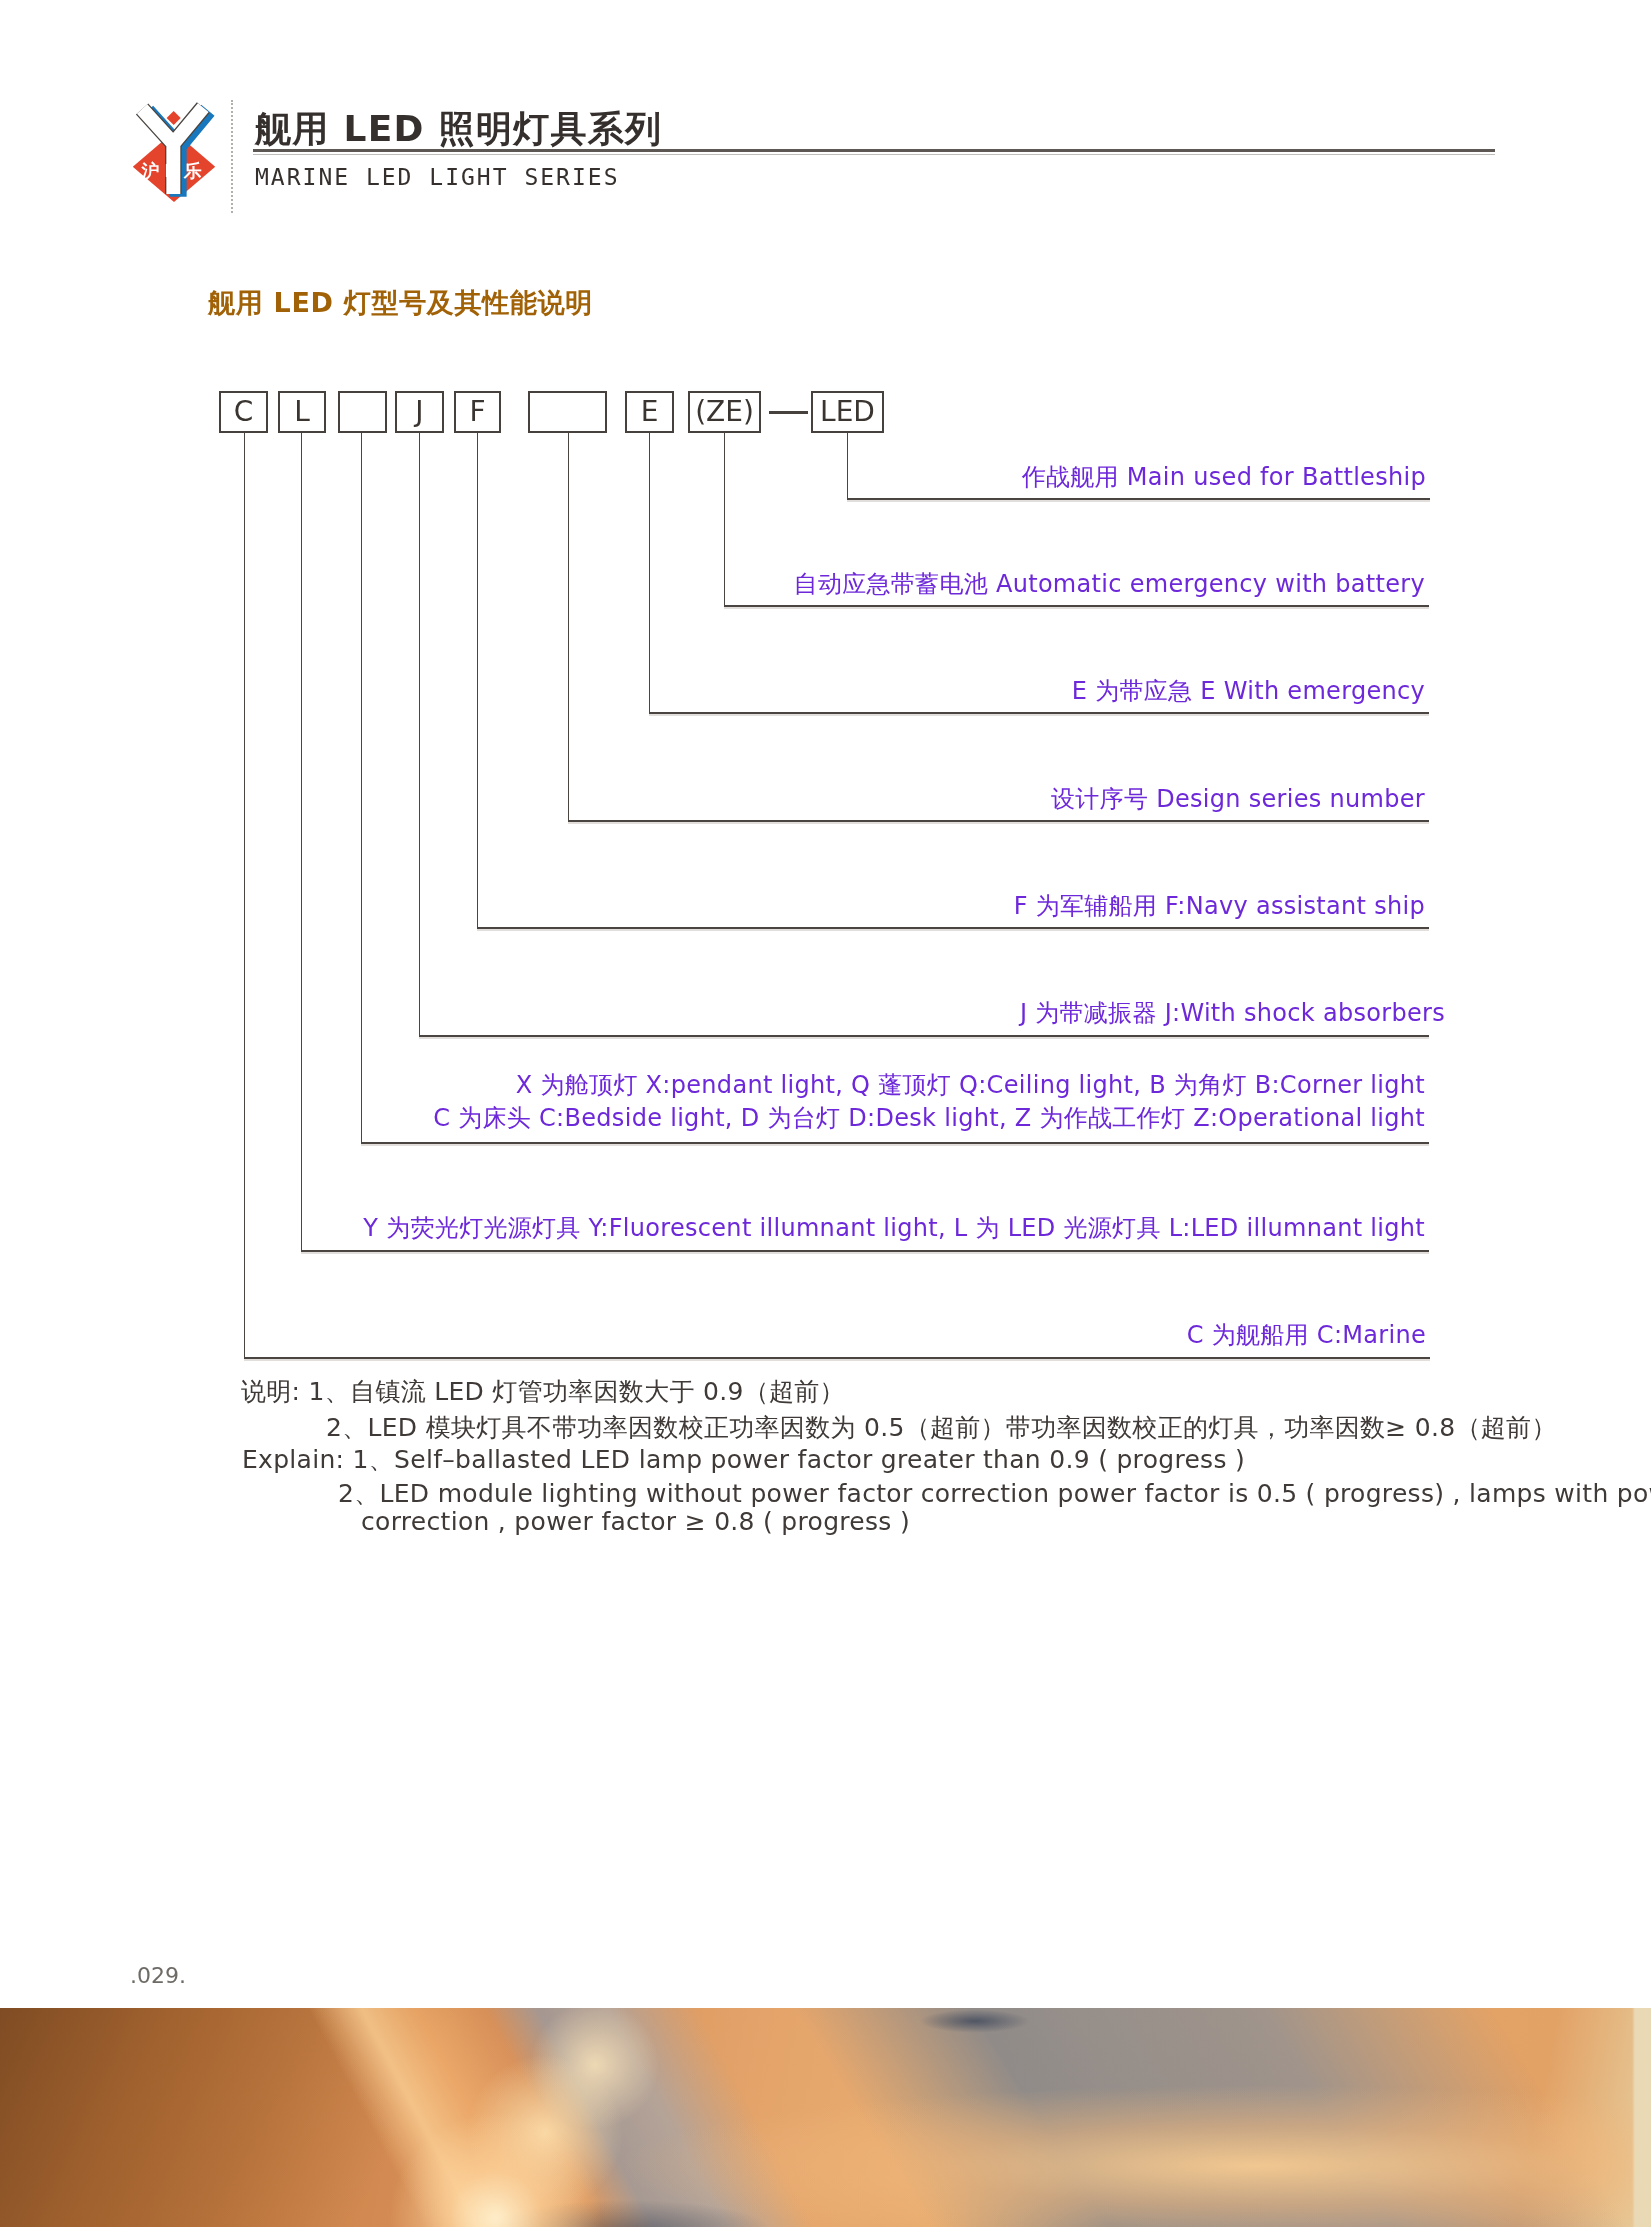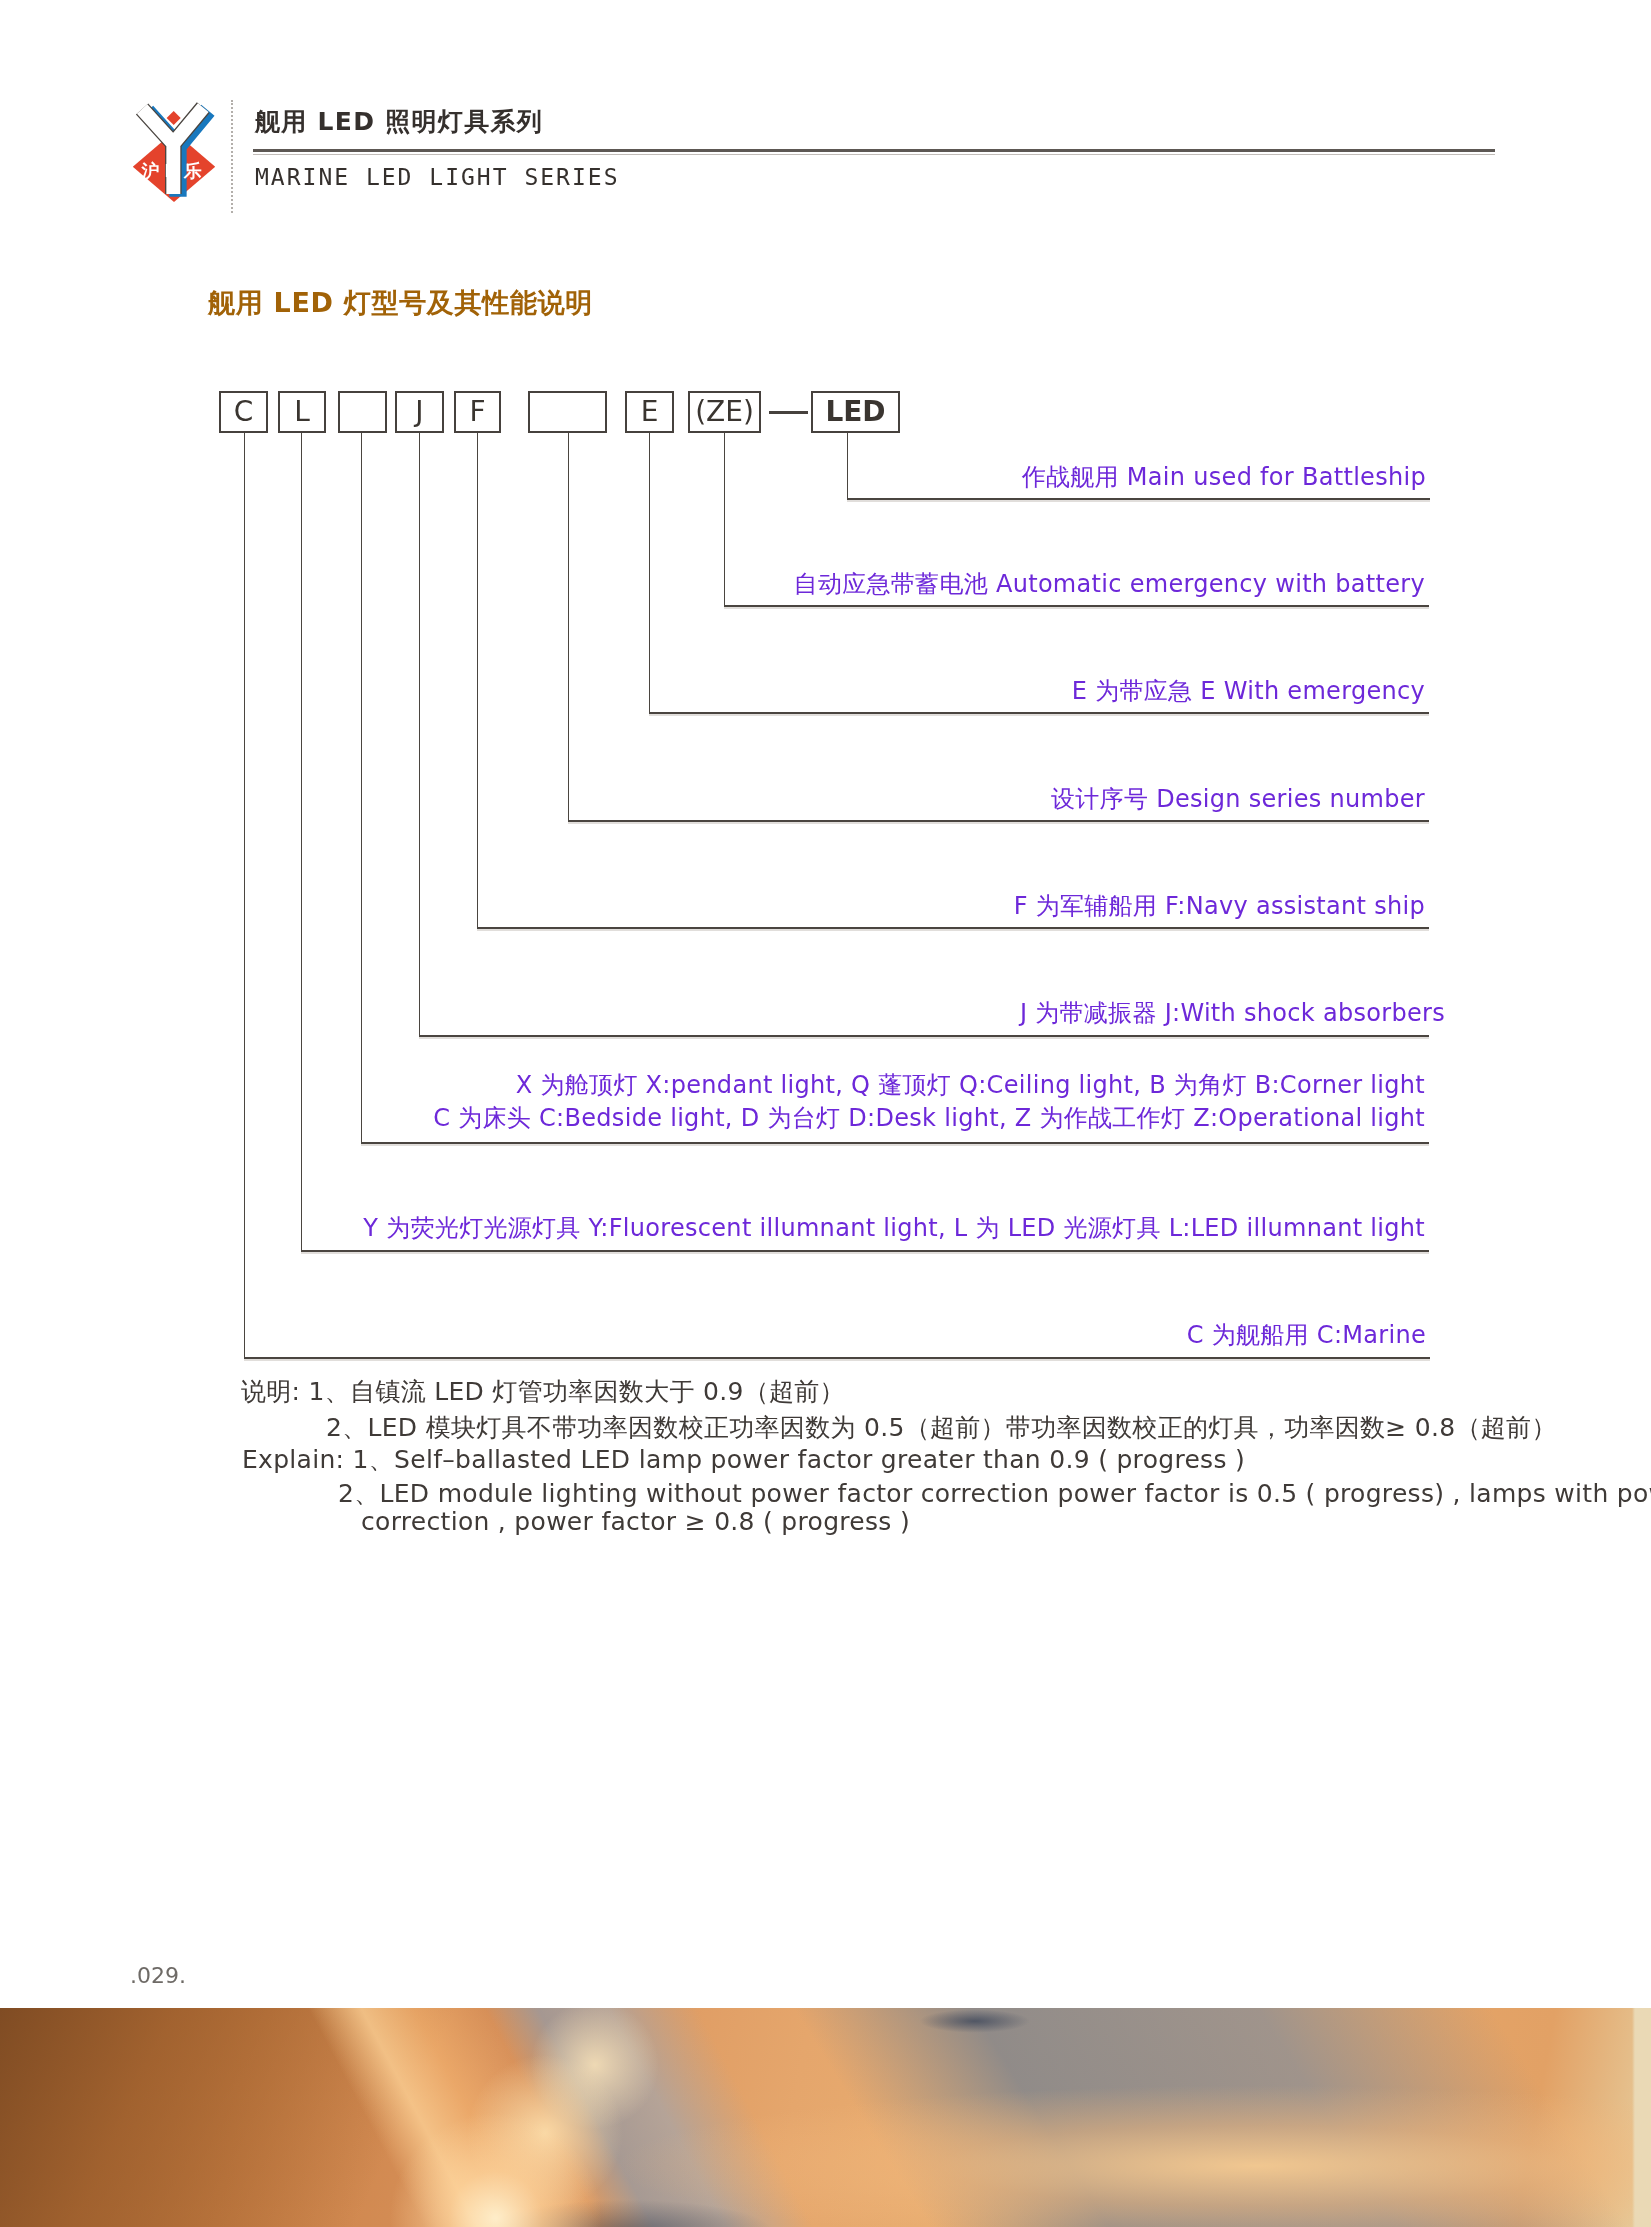--- a/index.html
+++ b/index.html
@@ -21,7 +21,7 @@
   }
   .header-title-zh {
     position: absolute; left: 255px; top: 105px;
-    font-size: 25px; font-weight: bold; letter-spacing: 1.3px; color: #35302d;
+    font-size: 36px; font-weight: bold; letter-spacing: 1.3px; color: #35302d;
   }
   .header-rule-dark {
     position: absolute; left: 253px; top: 149px; width: 1242px; height: 2.7px; background: #5d5854;

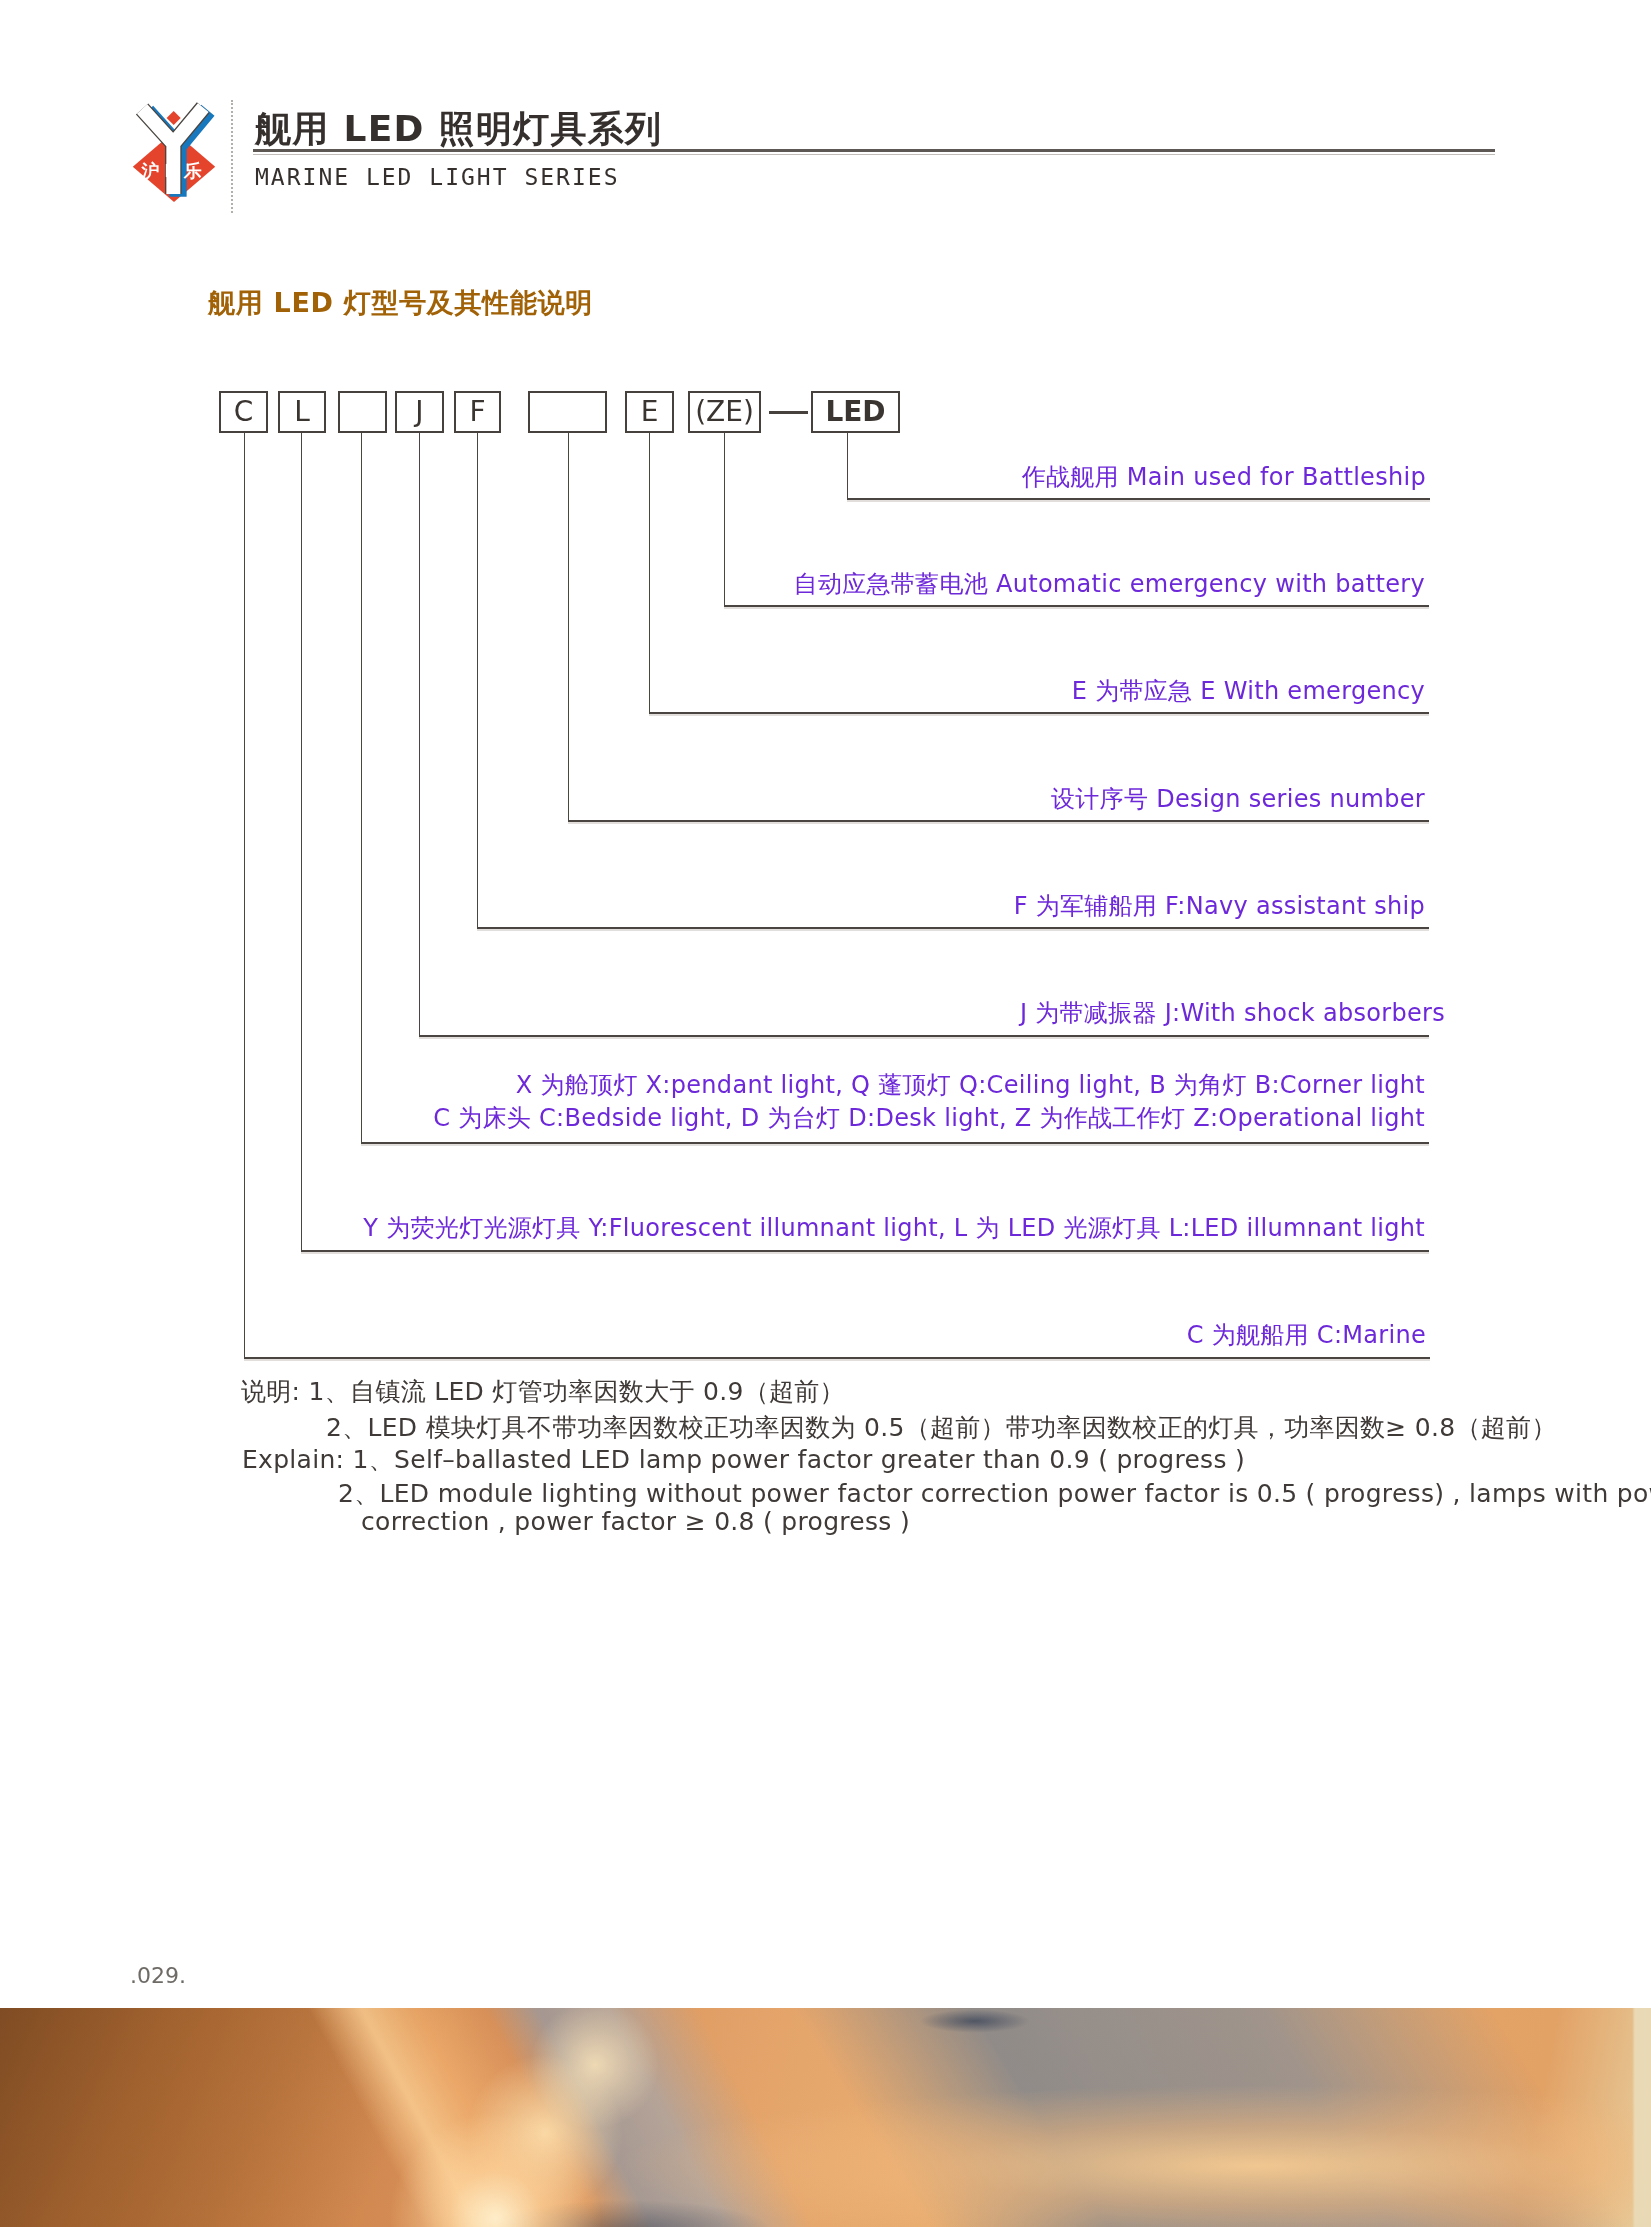--- a/index.html
+++ b/index.html
@@ -120,7 +120,7 @@
   <div class="code-box" style="left:625px;  width:49px;">E</div>
   <div class="code-box" style="left:688px; width:73px;">(ZE)</div>
   <div class="code-dash"></div>
-  <div class="code-box" style="left:811px; width:89px;font-weight:bold;">LED</div>
+  <div class="code-box" style="left:811px; width:73px;">LED</div>
 
   <div>
     <div class="vline" style="left:847px; top:433px; height:65px;"></div>

